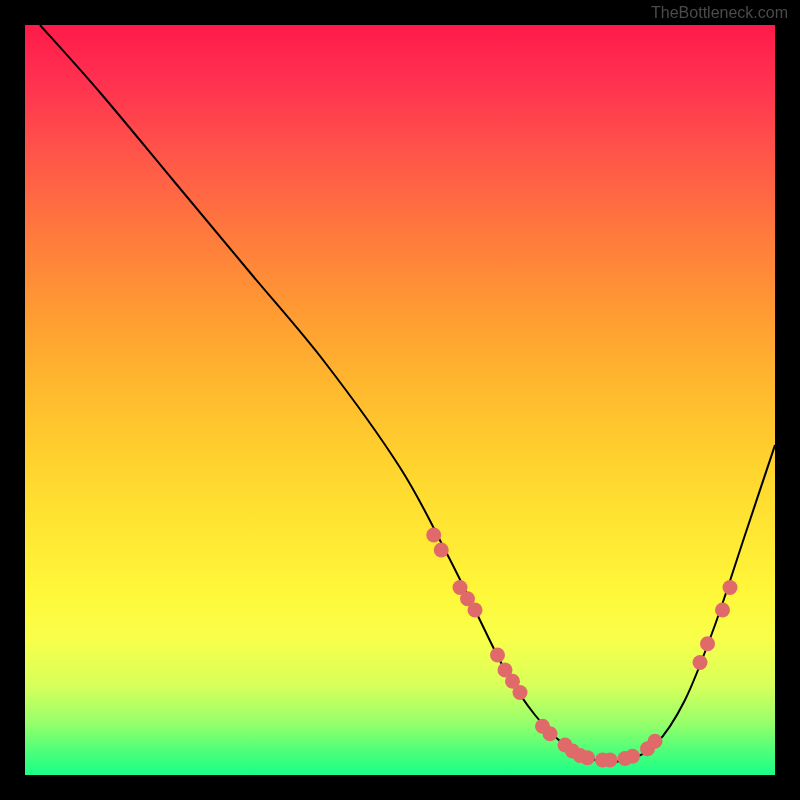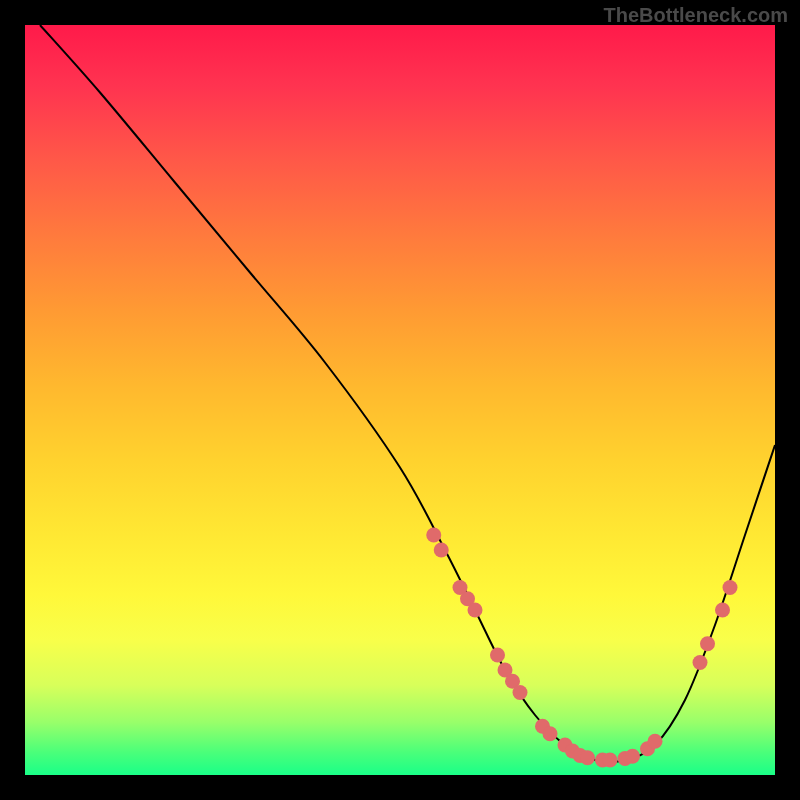--- a/index.html
+++ b/index.html
@@ -15,8 +15,8 @@
     top: 4px;
     right: 12px;
     color: #4a4a4a;
-    font-size: 20px;
-    font-weight: bold;
+    font-size: 16px;
+    font-weight: normal;
     z-index: 10;
   }
   .plot-area {

